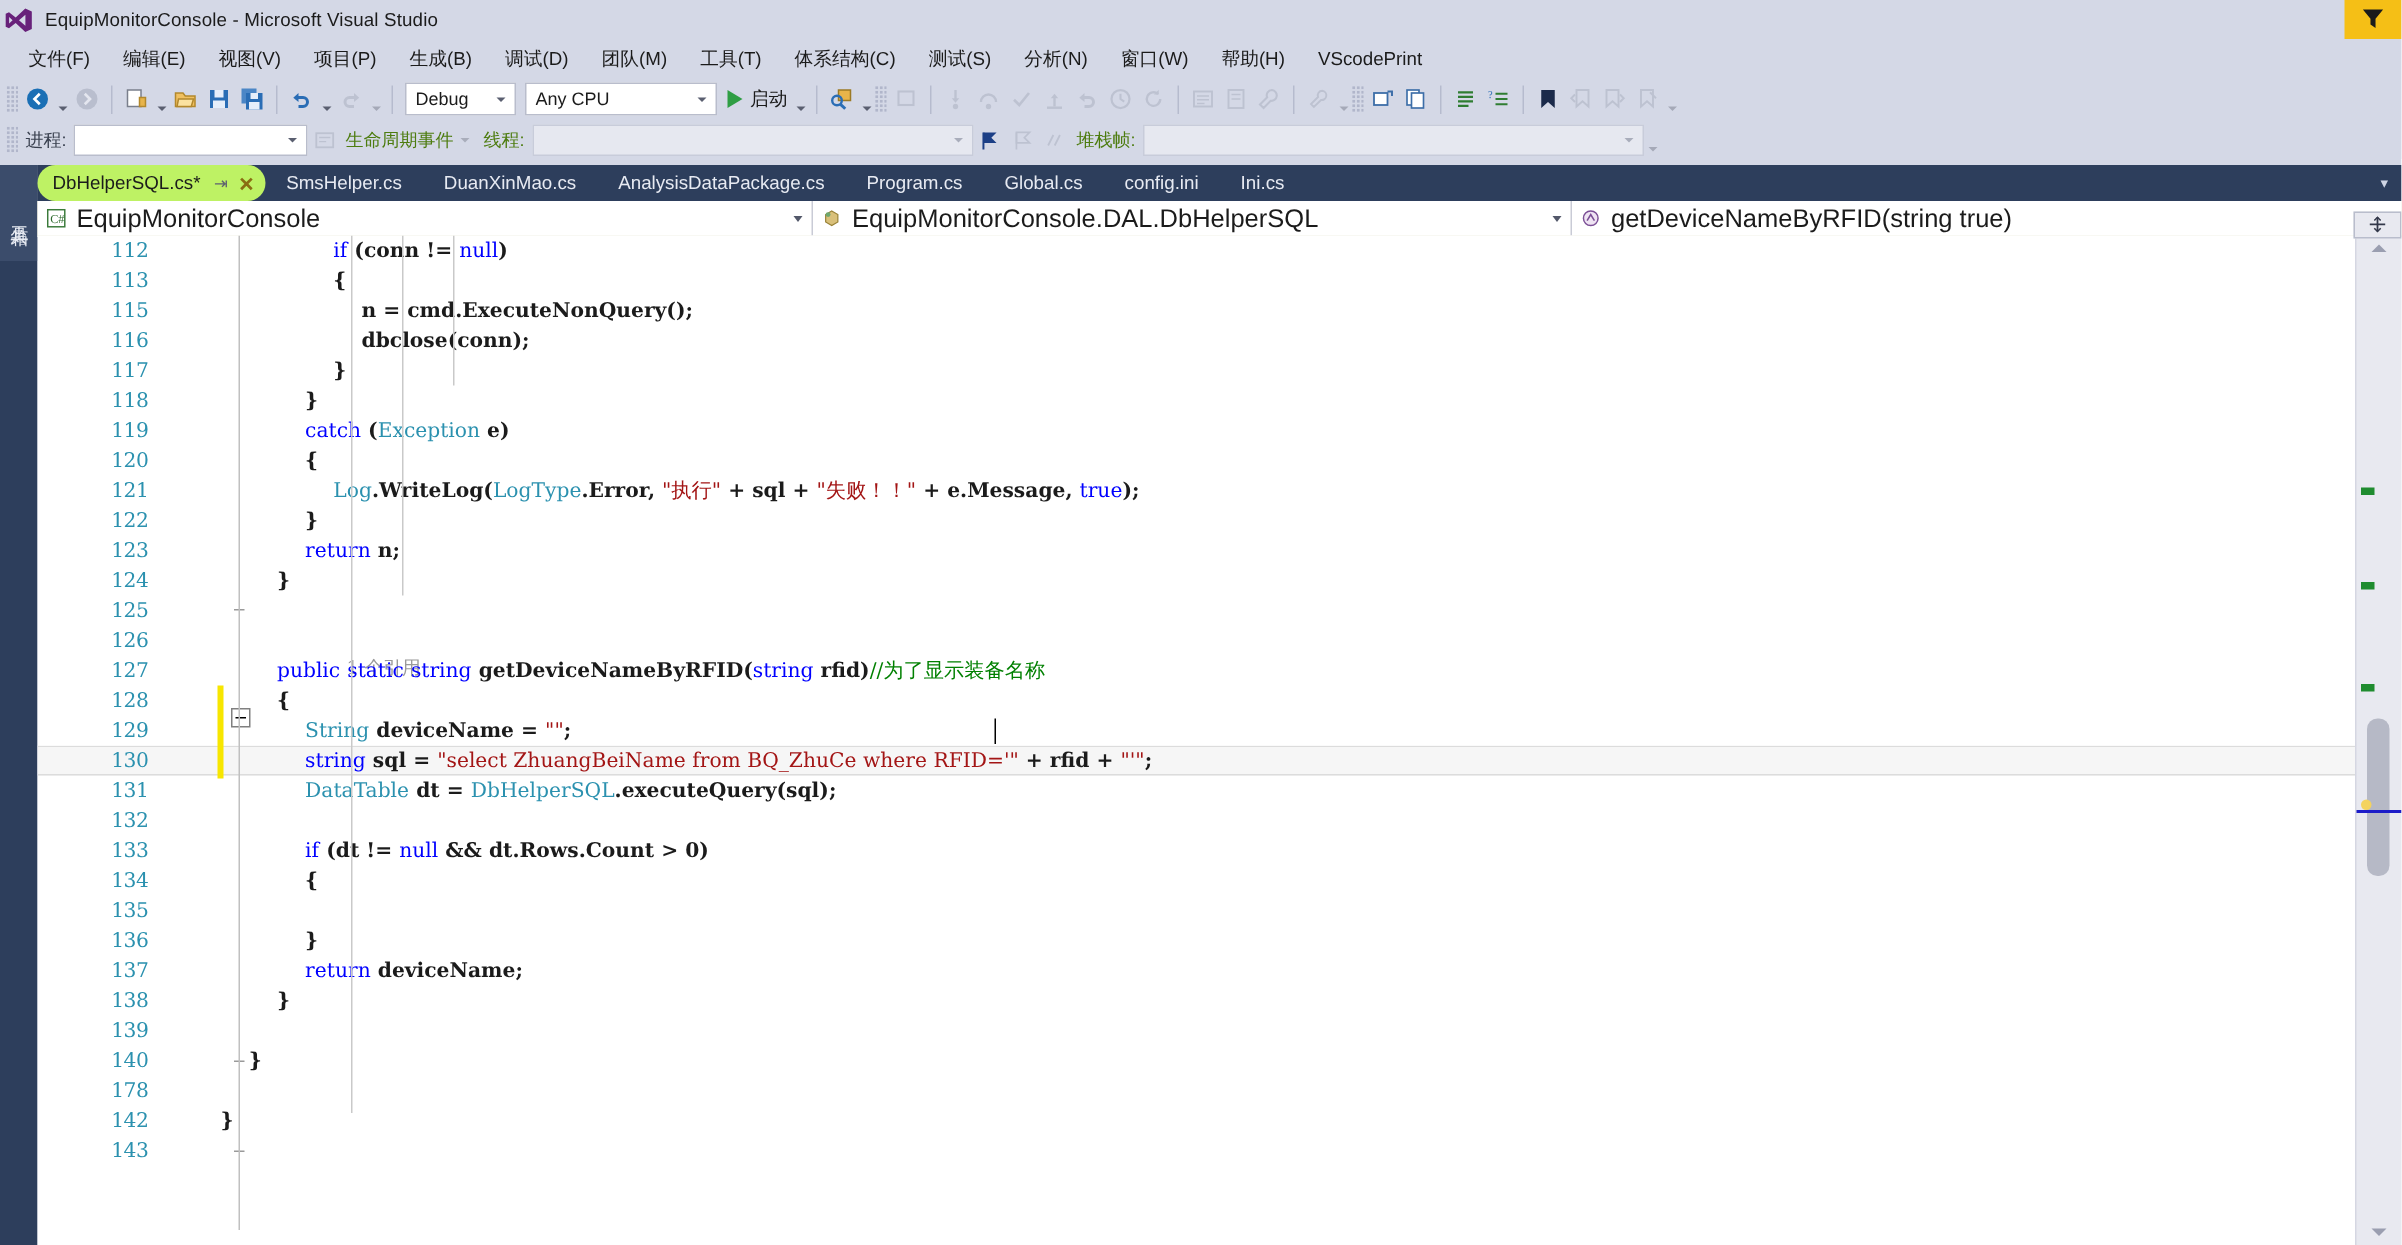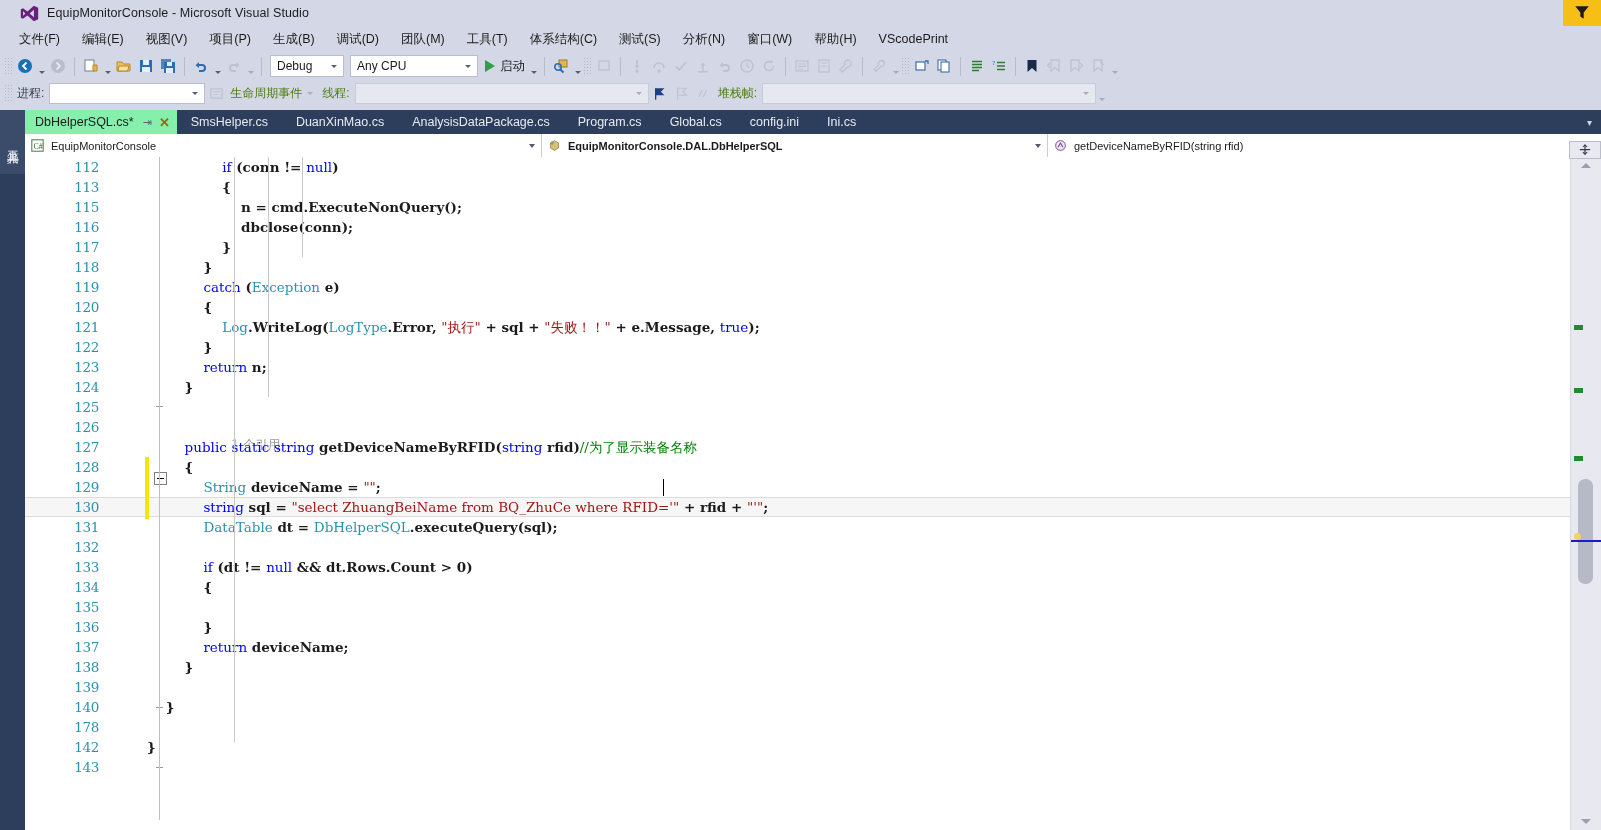--- a/index.html
+++ b/index.html
@@ -16,7 +16,7 @@
   
   .titlebar{
     height:26px;background:#d4d8e6;display:flex;align-items:center;
-    padding-left:20px;position:relative;
+    padding-left:3px;position:relative;
   }
   .vs-logo{width:19px;height:19px;margin-right:8px;display:block;}
   .title-text{font-size:12.5px;color:#1b1b1b;letter-spacing:.1px;}

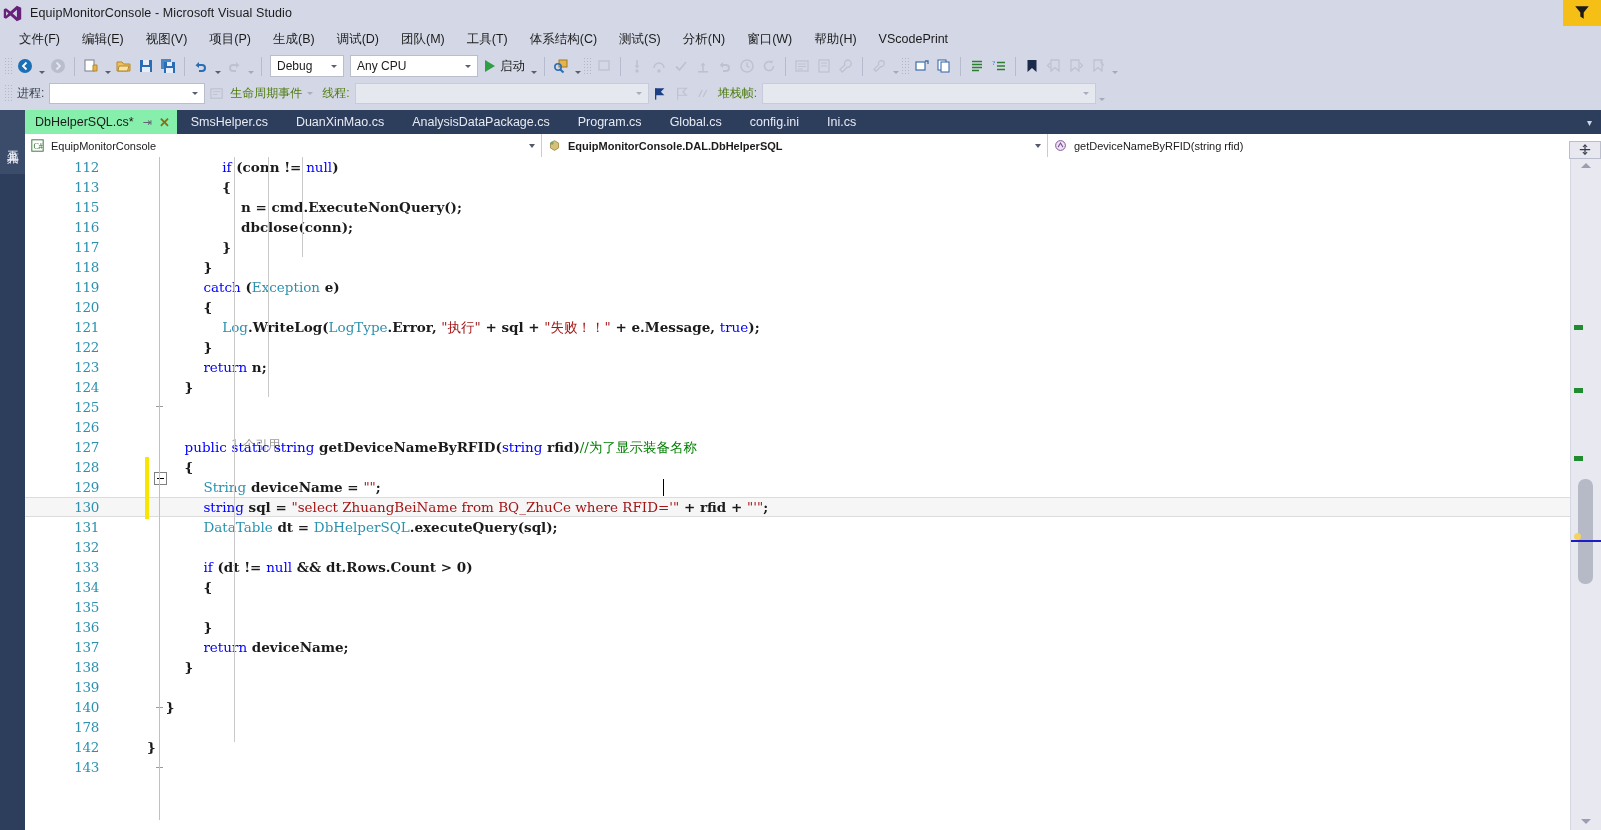--- a/index.html
+++ b/index.html
@@ -90,7 +90,7 @@
     display:flex;align-items:center;padding:0 14px;font-size:12.5px;color:#e7eaf2;
     white-space:nowrap;cursor:default;
   }
-  .doctab.active{background:#86efac;color:#1b1b1b;padding:0 7px 0 10px;}
+  .doctab.active{background:#bef264;color:#1b1b1b;padding:0 7px 0 10px;border-radius:12px;}
   .doctab .pin{margin-left:9px;font-size:11px;color:#5f6370;}
   .doctab .close{margin-left:7px;font-size:13px;color:#8a6d12;font-weight:bold;}
   .tabstrip-right{margin-left:auto;display:flex;align-items:center;padding-right:4px;}

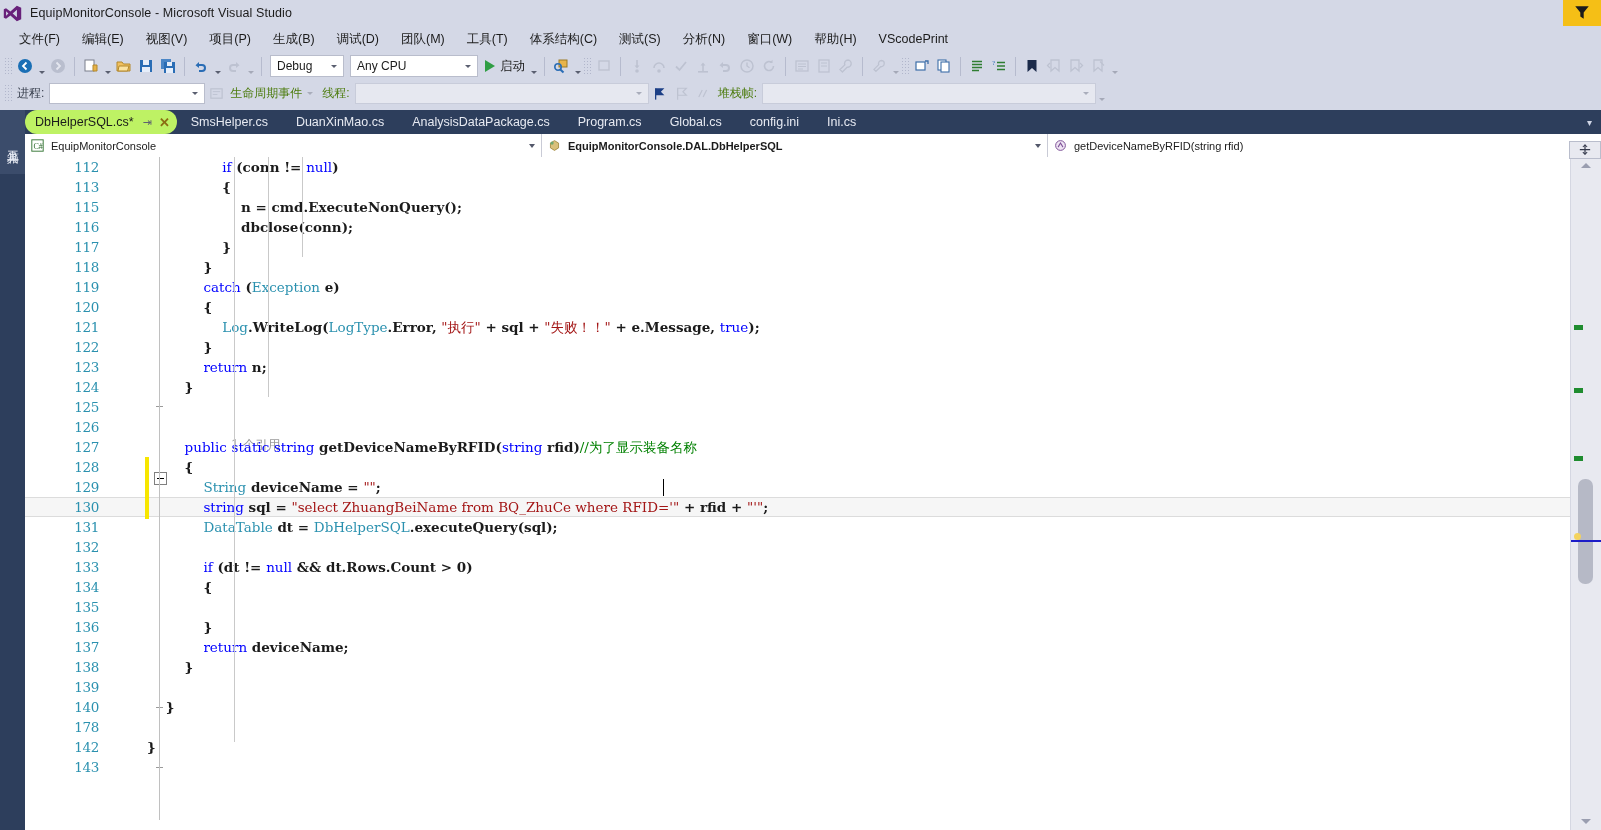--- a/index.html
+++ b/index.html
@@ -106,7 +106,7 @@
     border-right:1px solid #c9cbd6;background:#ffffff;position:relative;
   }
   .navdrop .nd-icon{width:17px;display:flex;align-items:center;justify-content:center;margin-left:4px;}
-  .navdrop .nd-text{font-size:11px;color:#1b1b1b;margin-left:5px;white-space:nowrap;overflow:hidden;}
+  .navdrop .nd-text{font-size:17px;color:#1b1b1b;margin-left:5px;white-space:nowrap;overflow:hidden;}
   .navdrop .nd-arrow{margin-left:auto;margin-right:6px;border-left:3px solid transparent;border-right:3px solid transparent;border-top:4px solid #53586a;}
   .nd1{width:516px;}
   .nd2{width:505px;font-weight:bold;}

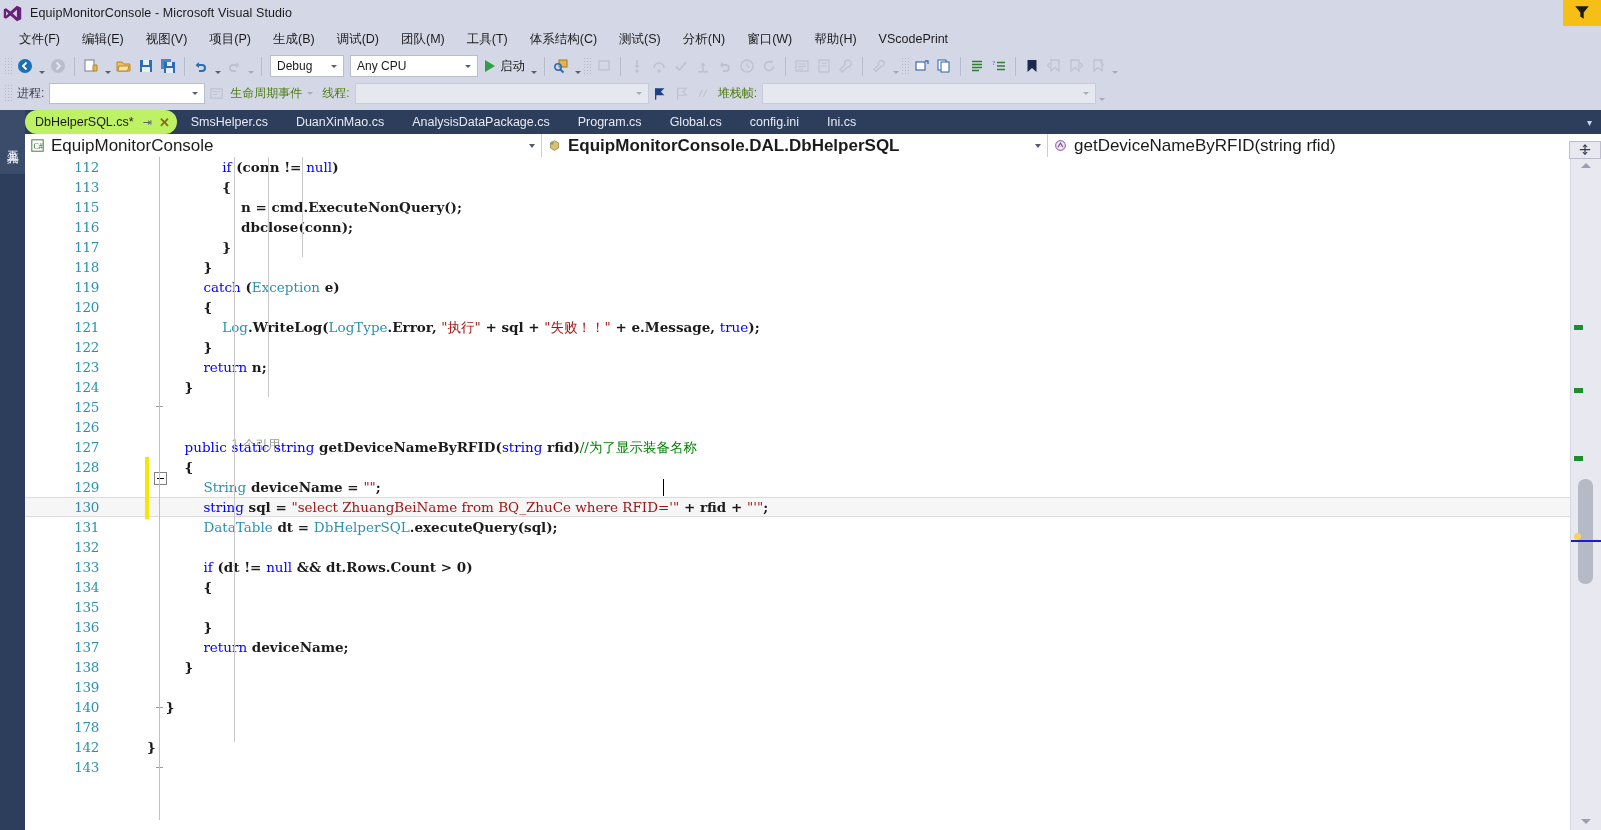--- a/index.html
+++ b/index.html
@@ -109,7 +109,7 @@
   .navdrop .nd-text{font-size:17px;color:#1b1b1b;margin-left:5px;white-space:nowrap;overflow:hidden;}
   .navdrop .nd-arrow{margin-left:auto;margin-right:6px;border-left:3px solid transparent;border-right:3px solid transparent;border-top:4px solid #53586a;}
   .nd1{width:516px;}
-  .nd2{width:505px;font-weight:bold;}
+  .nd2{width:505px;}
   .nd3{flex:1 1 auto;border-right:none;}
 
   

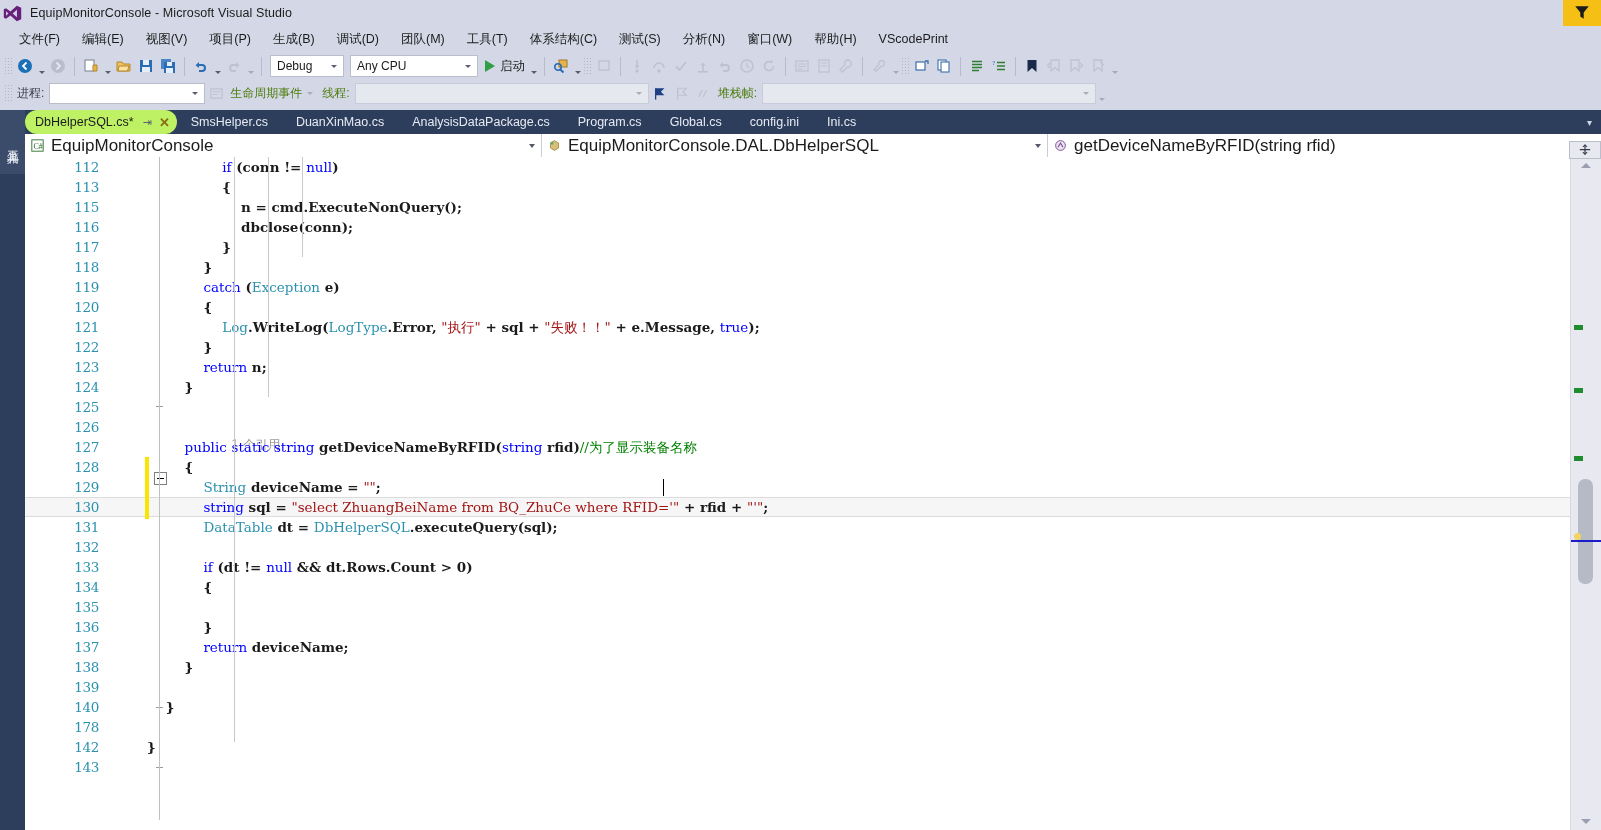--- a/index.html
+++ b/index.html
@@ -562,7 +562,7 @@
             <path d="M5 10 8 5l3 5" stroke="#7b4f96" stroke-width="1.3" fill="none"></path>
           </svg>
       </span>
-      <span class="nd-text">getDeviceNameByRFID(string rfid)</span>
+      <span class="nd-text">getDeviceNameByRFID(string true)</span>
       <span class="nd-arrow"></span>
     </div>
   </div>

